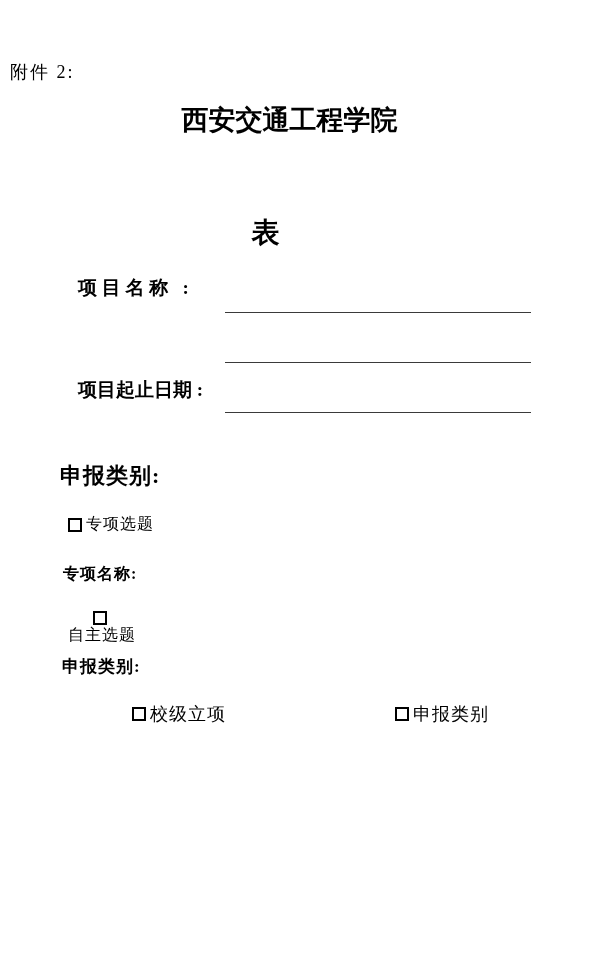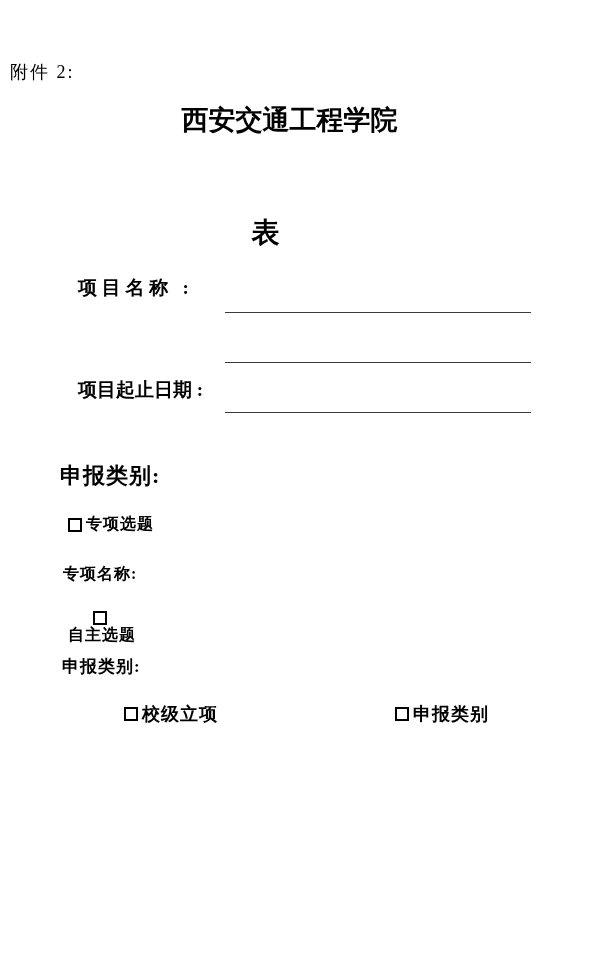--- a/index.html
+++ b/index.html
@@ -71,7 +71,7 @@
     position: absolute;
     display: flex;
     align-items: center;
-    font-weight: bold;
+    font-weight: normal;
   }
   .option .cbx {
     display: inline-block;

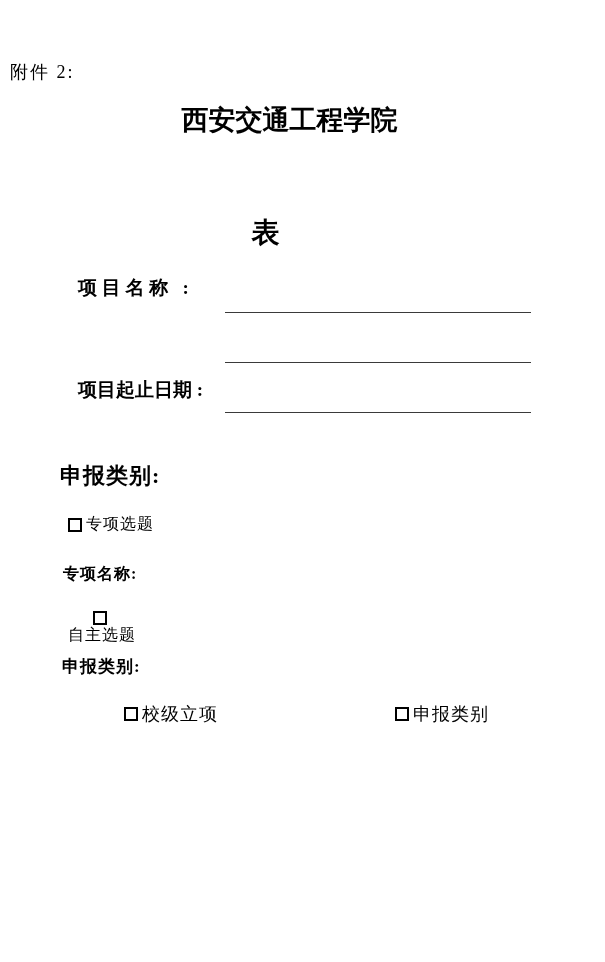--- a/index.html
+++ b/index.html
@@ -84,7 +84,7 @@
   }
   .opt-special { left: 68px;  top: 514px; font-size: 16px; letter-spacing: 1px; }
   .opt-self    { left: 68px;  top: 611px; font-size: 16px; letter-spacing: 1px; flex-direction: column; }
-  .opt-school  { left: 124px; top: 702px; font-size: 18px; letter-spacing: 1px; }
+  .opt-school  { left: 132px; top: 702px; font-size: 18px; letter-spacing: 1px; }
   .opt-general { left: 395px; top: 702px; font-size: 18px; letter-spacing: 1px; }
 
   

